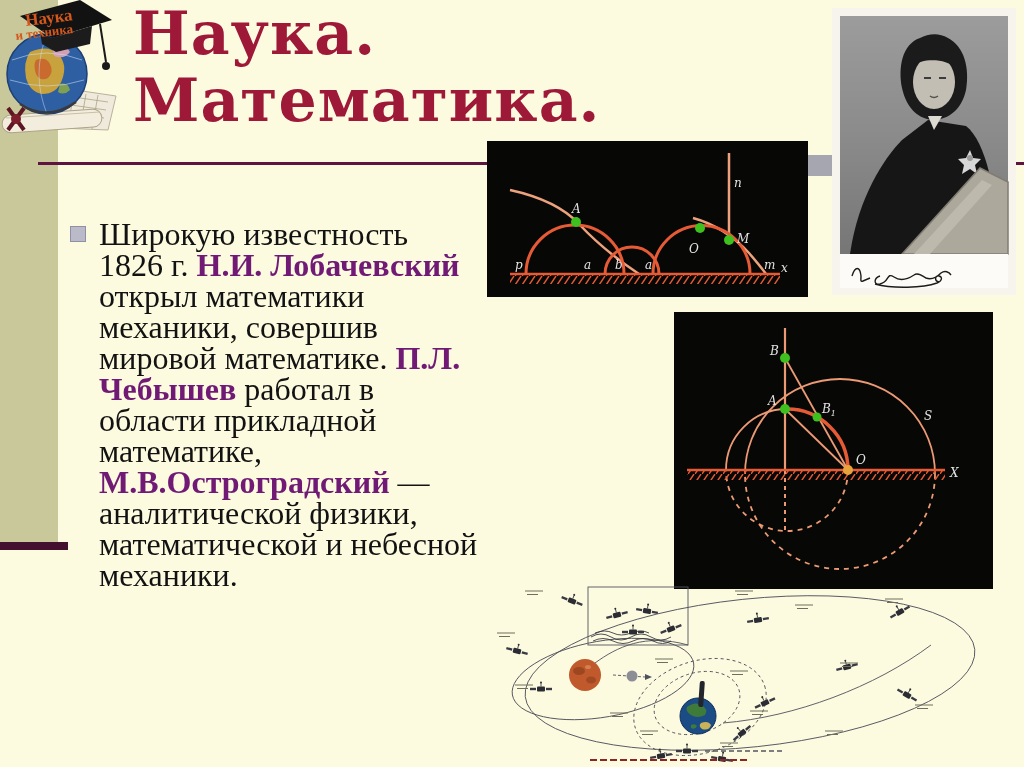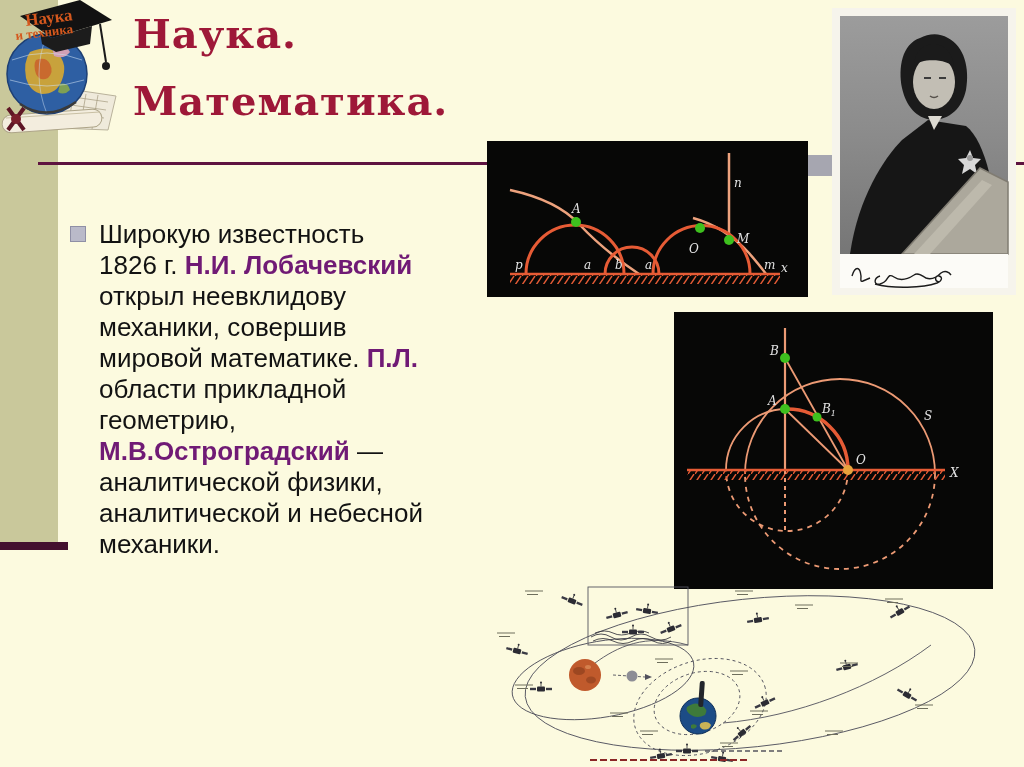--- a/index.html
+++ b/index.html
@@ -10,7 +10,7 @@
   .rule{position:absolute;left:38px;top:162px;width:986px;height:3px;background:#5E1340;}
   .gray-tab{position:absolute;left:806px;top:155px;width:31px;height:21px;background:#A6A6B0;}
   .title{position:absolute;left:133px;top:0px;margin:0;font-family:"DejaVu Serif",serif;
-         font-weight:bold;font-size:40px;line-height:67px;color:#9E1838;letter-spacing:1px;}
+         font-weight:bold;font-size:60px;line-height:67px;color:#9E1838;letter-spacing:1px;}
   .title span{display:block;}
   .bullet-sq{position:absolute;left:70px;top:226px;width:14px;height:14px;
              background:#BABAC9;border:1px solid #8F8FA5;}

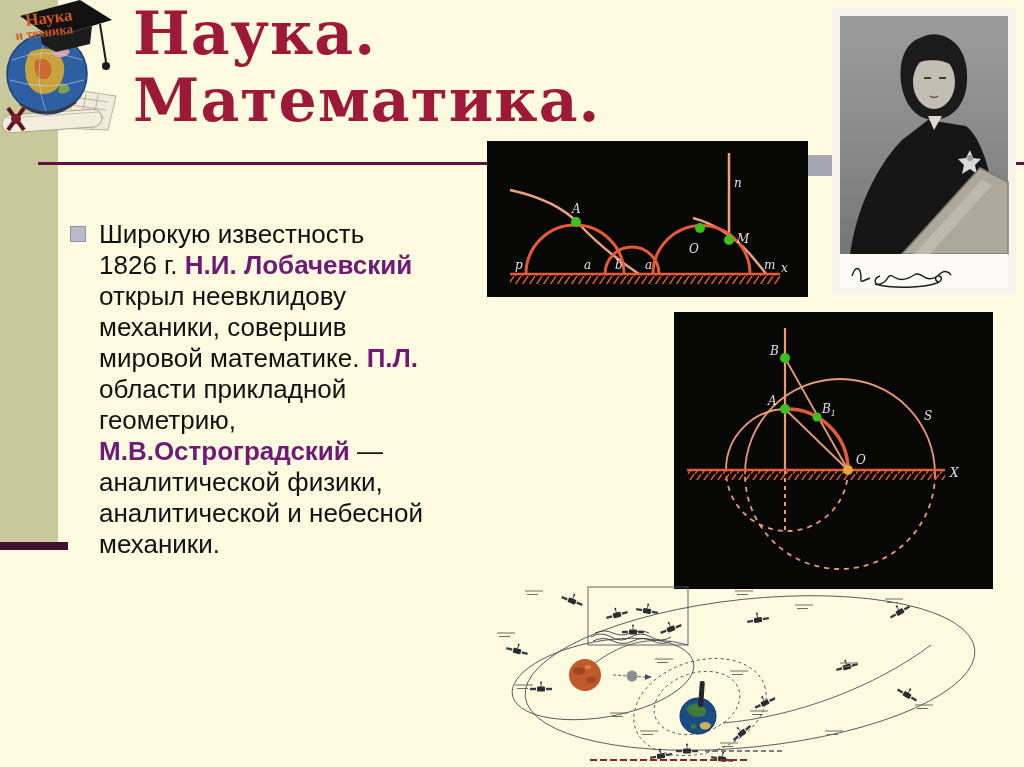--- a/index.html
+++ b/index.html
@@ -14,7 +14,7 @@
   .title span{display:block;}
   .bullet-sq{position:absolute;left:70px;top:226px;width:14px;height:14px;
              background:#BABAC9;border:1px solid #8F8FA5;}
-  .btext{position:absolute;left:99px;top:219px;width:390px;font-size:26px;line-height:31px;color:#121212;}
+  .btext{position:absolute;left:99px;top:219px;width:390px;font-size:32px;line-height:31px;color:#121212;font-family:Liberation Serif, serif;}
   .btext .em{color:#701a75;font-weight:bold;}
   .imgbox{position:absolute;background:#070706;}
   .dlabel{font:italic 12px "DejaVu Serif",serif;fill:#E3E3E3;}

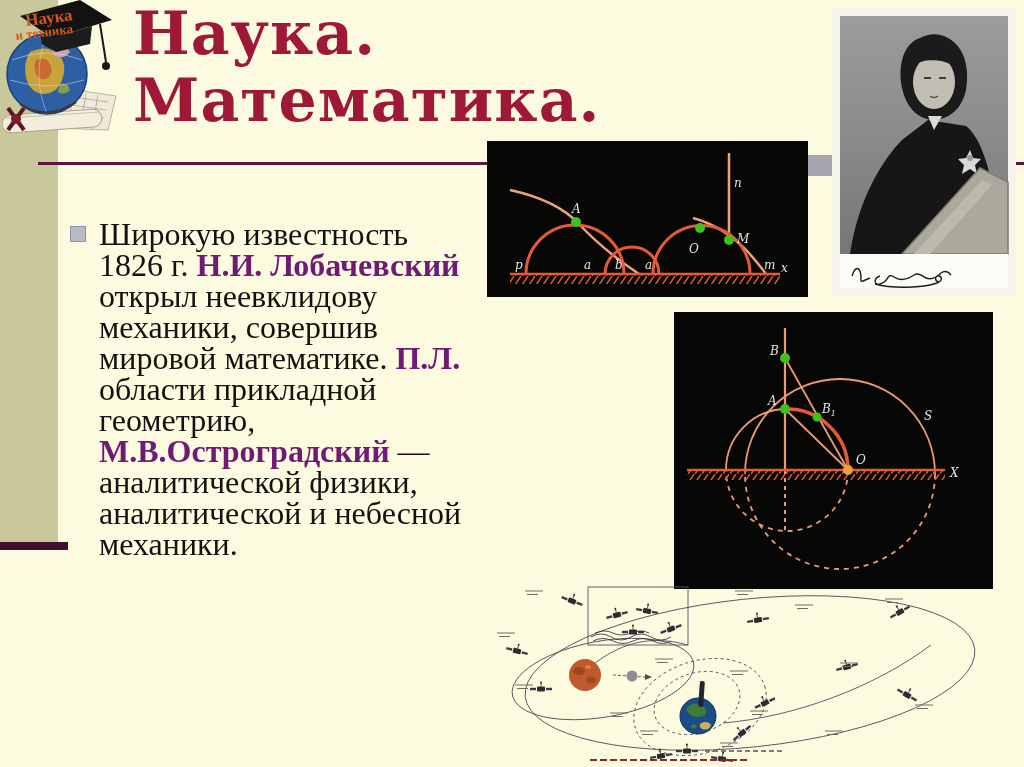--- a/index.html
+++ b/index.html
@@ -76,7 +76,7 @@
   <div class="btext">
       <div><span>Широкую известность</span></div>
       <div><span>1826 г. </span><span class="em">Н.И. Лобачевский</span></div>
-      <div><span>открыл неевклидову</span></div>
+      <div><span>открыл математики</span></div>
       <div><span>механики, совершив</span></div>
       <div><span>мировой математике. </span><span class="em">П.Л.</span></div>
       <div><span>области прикладной</span></div>

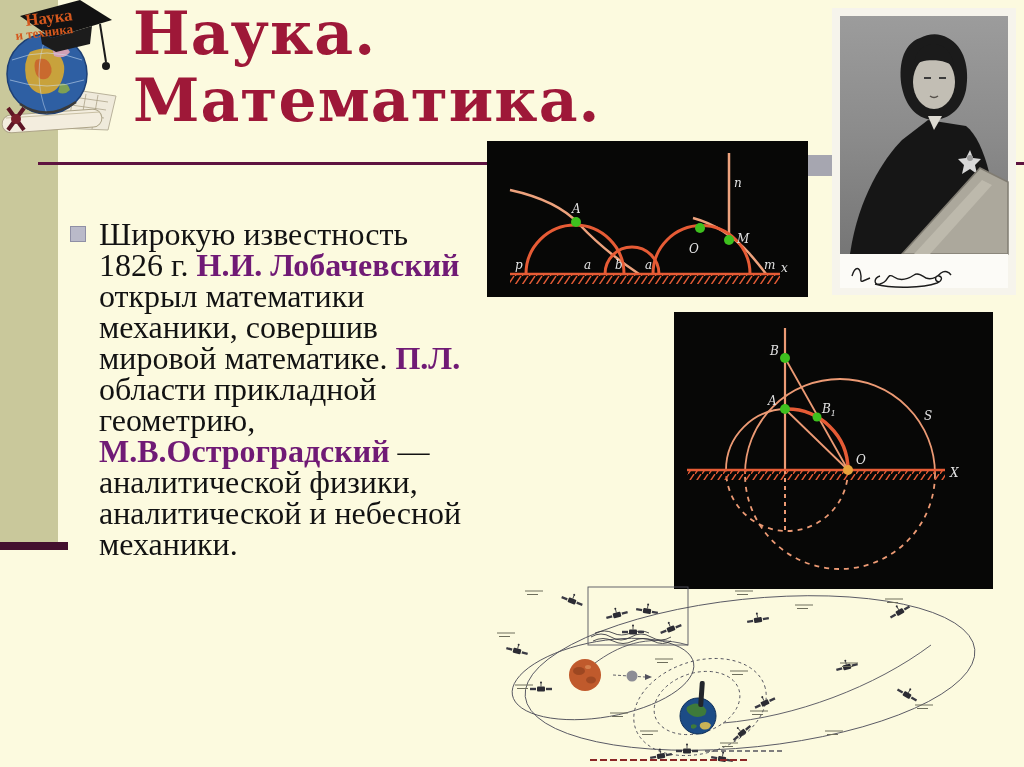--- a/index.html
+++ b/index.html
@@ -79,6 +79,7 @@
       <div><span>открыл математики</span></div>
       <div><span>механики, совершив</span></div>
       <div><span>мировой математике. </span><span class="em">П.Л.</span></div>
+      <div><span class="em">Чебышев</span><span> работал в</span></div>
       <div><span>области прикладной</span></div>
       <div><span>геометрию,</span></div>
       <div><span class="em">М.В.Остроградский</span><span> —</span></div>

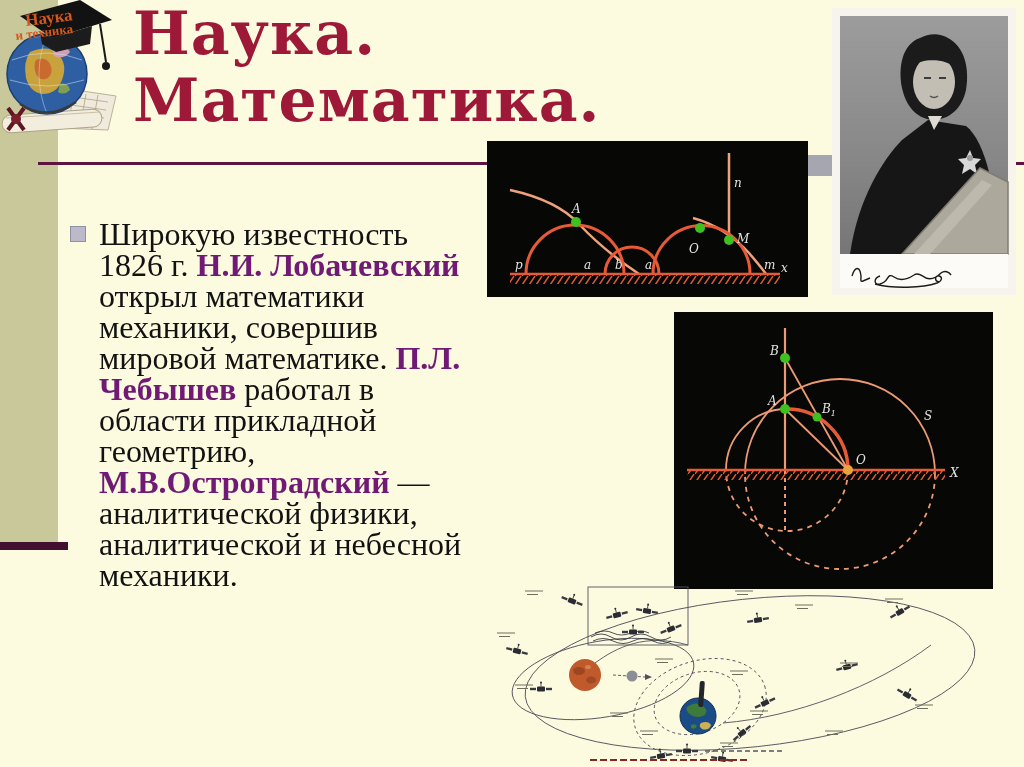--- a/index.html
+++ b/index.html
@@ -81,7 +81,7 @@
       <div><span>мировой математике. </span><span class="em">П.Л.</span></div>
       <div><span class="em">Чебышев</span><span> работал в</span></div>
       <div><span>области прикладной</span></div>
-      <div><span>геометрию,</span></div>
+      <div><span>математике,</span></div>
       <div><span class="em">М.В.Остроградский</span><span> —</span></div>
       <div><span>аналитической физики,</span></div>
       <div><span>аналитической и небесной</span></div>

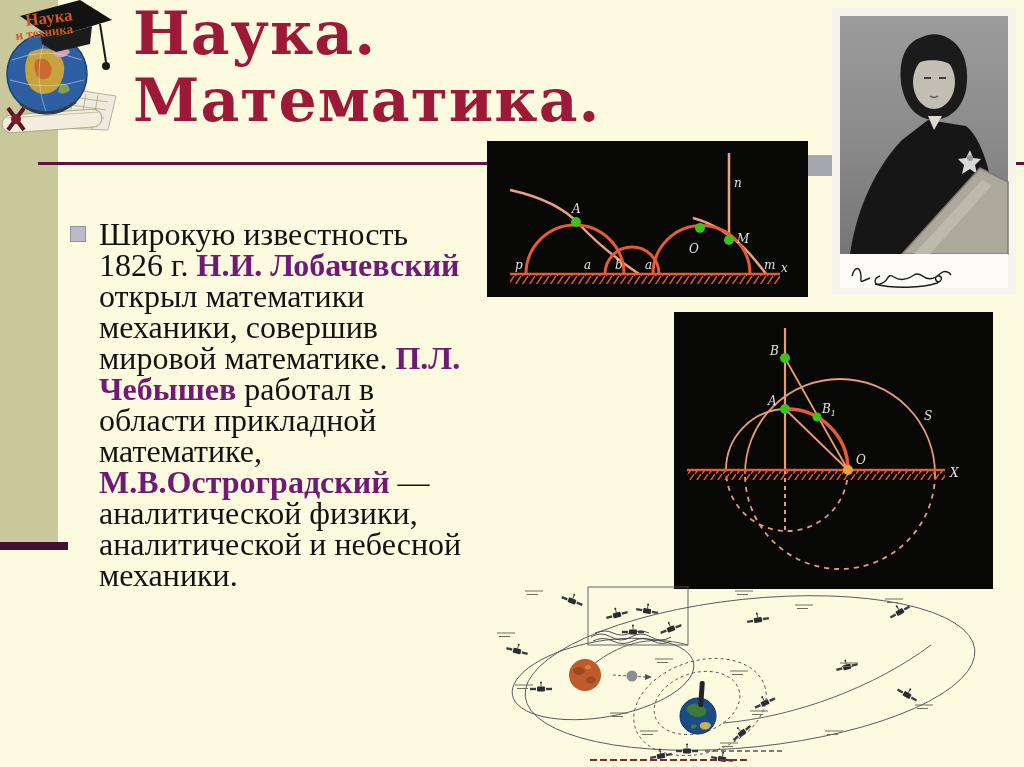--- a/index.html
+++ b/index.html
@@ -84,7 +84,7 @@
       <div><span>математике,</span></div>
       <div><span class="em">М.В.Остроградский</span><span> —</span></div>
       <div><span>аналитической физики,</span></div>
-      <div><span>аналитической и небесной</span></div>
+      <div><span>математической и небесной</span></div>
       <div><span>механики.</span></div>
     </div>
 

